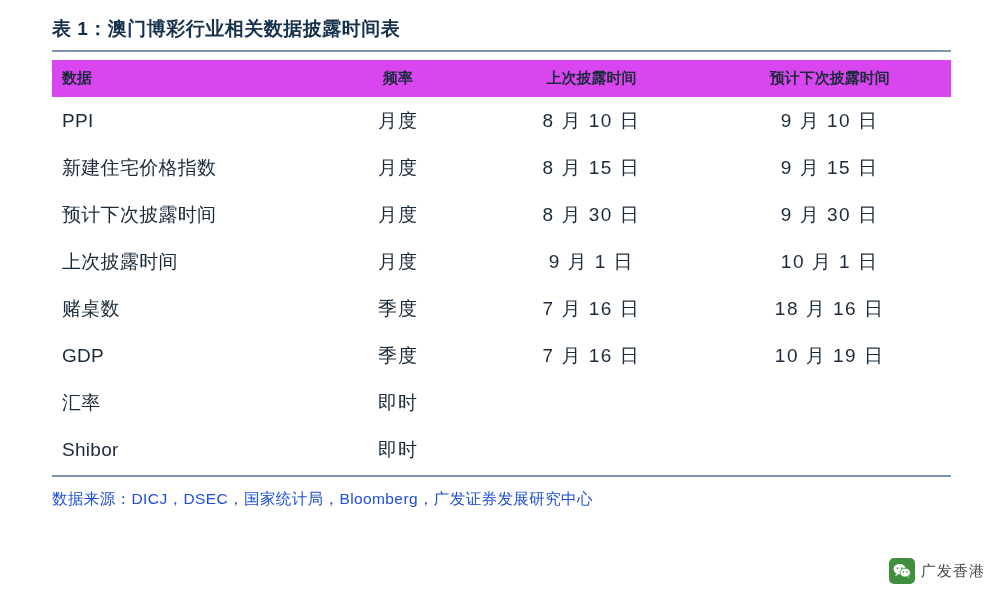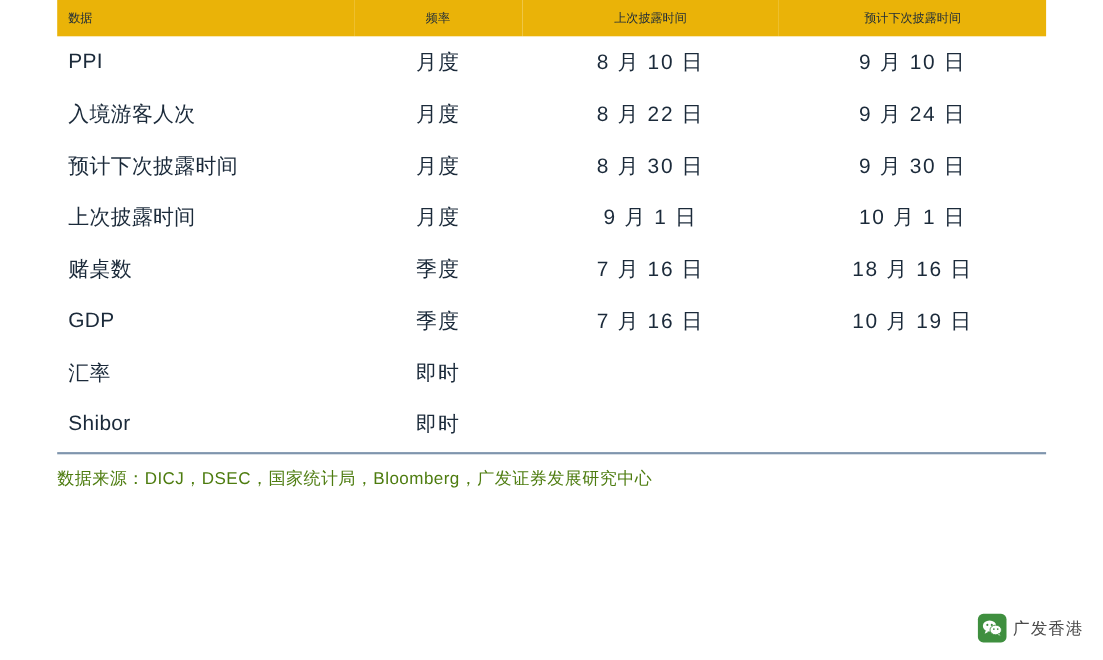--- a/index.html
+++ b/index.html
@@ -127,6 +127,10 @@
 
 <div class="page">
 
+  <div class="title-wrap">
+    <div class="title">表 1：澳门博彩行业相关数据披露时间表</div>
+    <div class="title-rule"></div>
+  </div>
 
   <table class="data-table">
     <colgroup>

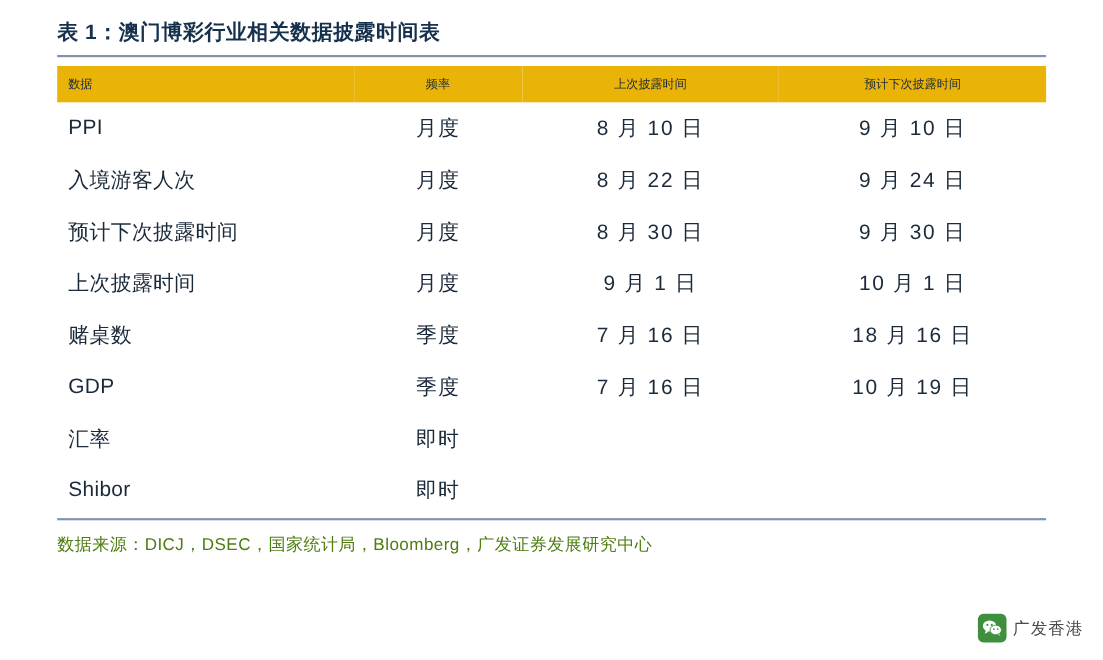--- a/index.html
+++ b/index.html
@@ -47,9 +47,9 @@
     margin-top: 0;
   }
   table.data-table thead th {
-    background: #eab308;
-    font-size: 11px;
-    font-weight: normal;
+    background: #d946ef;
+    font-size: 15px;
+    font-weight: bold;
     color: #1b2a3a;
     padding: 9px 0;
     text-align: center;

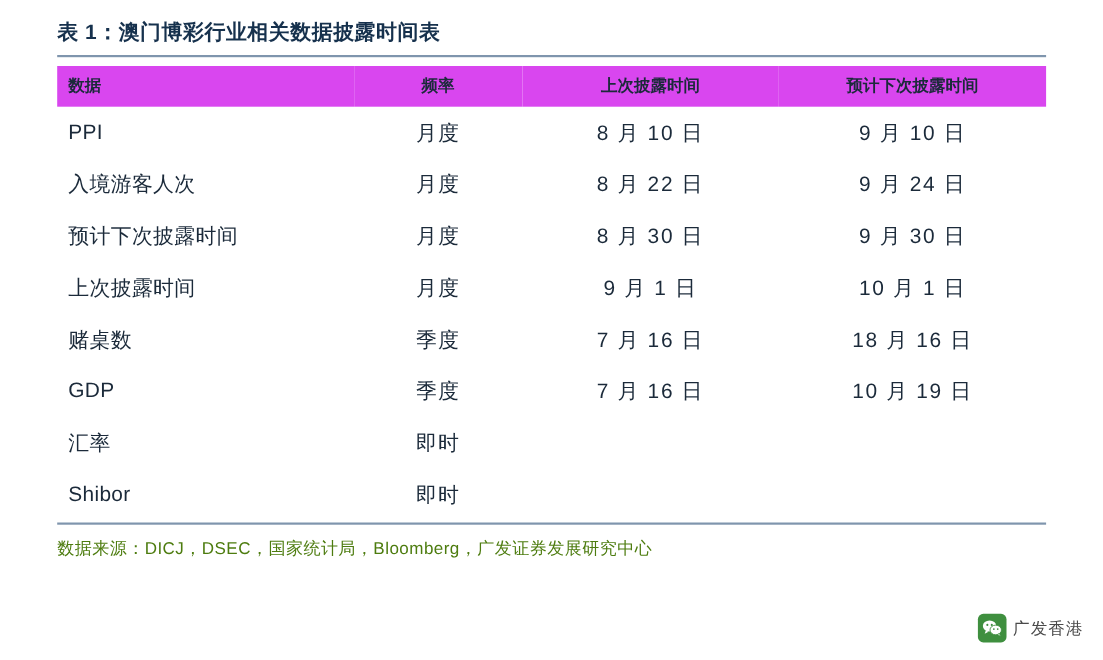--- a/index.html
+++ b/index.html
@@ -153,6 +153,12 @@
         <td class="col-freq">月度</td>
         <td class="col-date">8 月 10 日</td>
         <td class="col-date">9 月 10 日</td>
+      </tr>
+      <tr>
+        <td class="col-name">新建住宅价格指数</td>
+        <td class="col-freq">月度</td>
+        <td class="col-date">8 月 15 日</td>
+        <td class="col-date">9 月 15 日</td>
       </tr>
       <tr>
         <td class="col-name">入境游客人次</td>

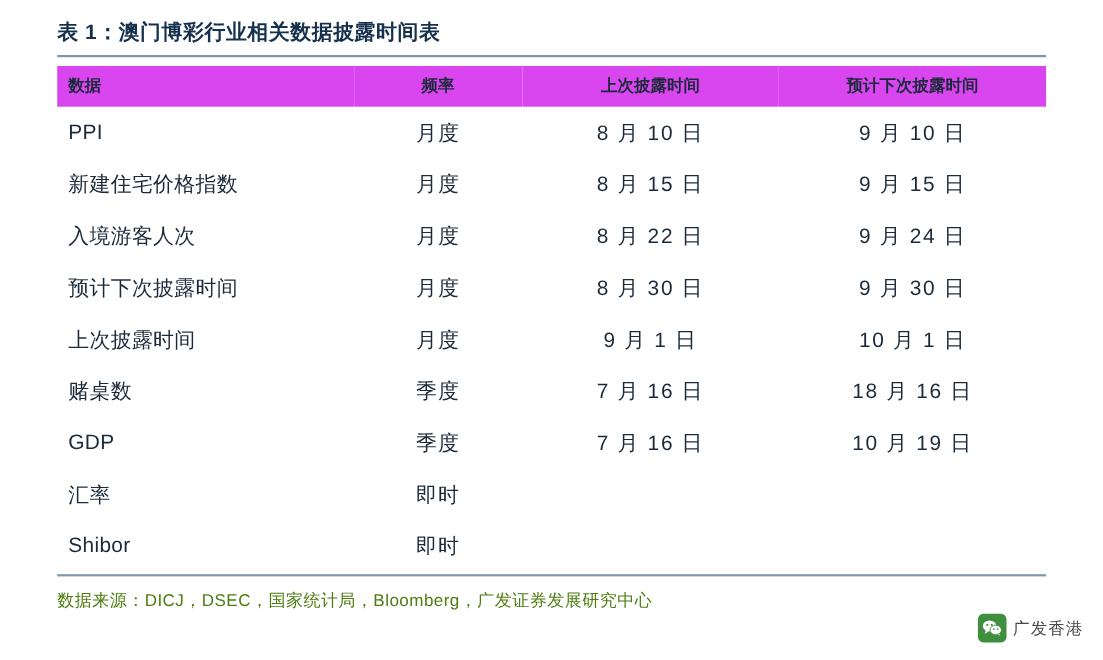--- a/index.html
+++ b/index.html
@@ -159,12 +159,6 @@
         <td class="col-freq">月度</td>
         <td class="col-date">8 月 15 日</td>
         <td class="col-date">9 月 15 日</td>
-      </tr>
-      <tr>
-        <td class="col-name">入境游客人次</td>
-        <td class="col-freq">月度</td>
-        <td class="col-date">8 月 22 日</td>
-        <td class="col-date">9 月 24 日</td>
       </tr>
       <tr>
         <td class="col-name">预计下次披露时间</td>

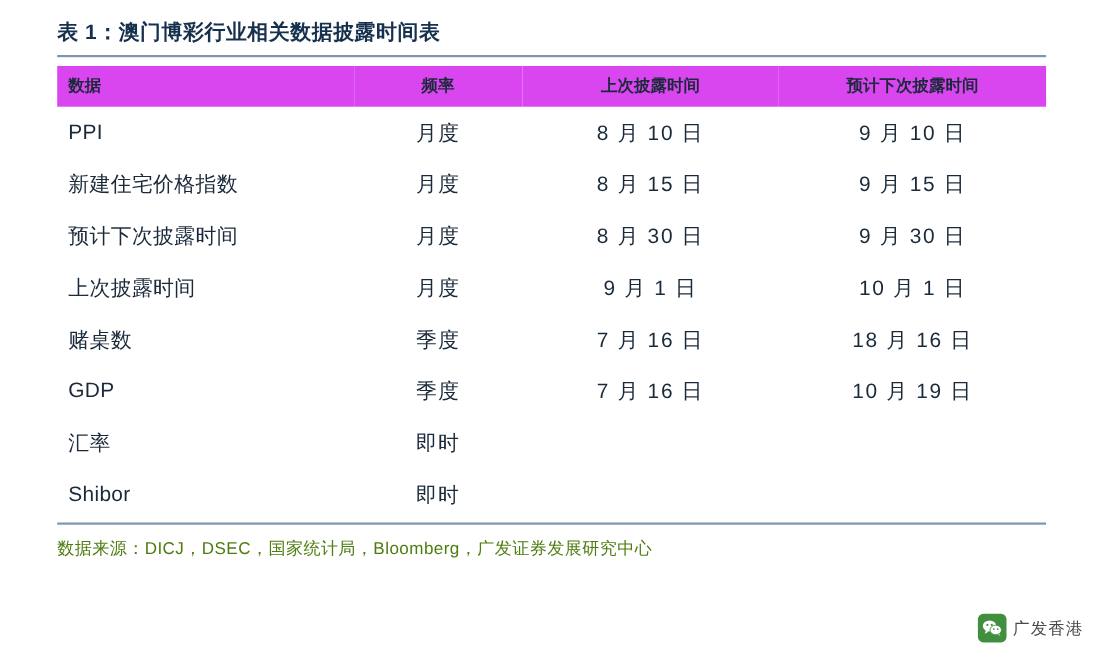--- a/index.html
+++ b/index.html
@@ -89,7 +89,7 @@
   }
   .source {
     font-size: 15.5px;
-    color: #4d7c0f;
+    color: #1d4ed8;
     padding-top: 12px;
     letter-spacing: 0.4px;
     white-space: nowrap;

